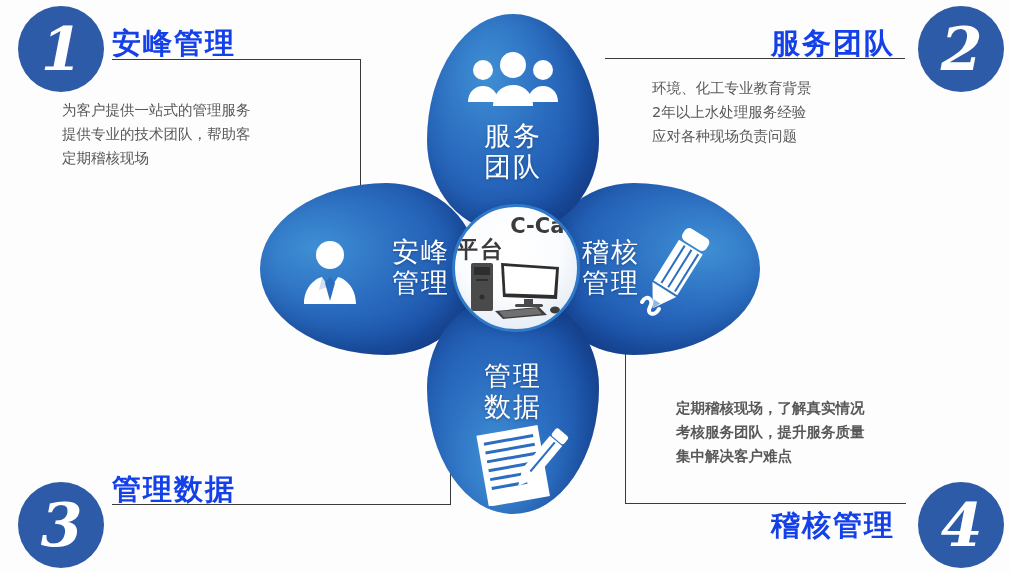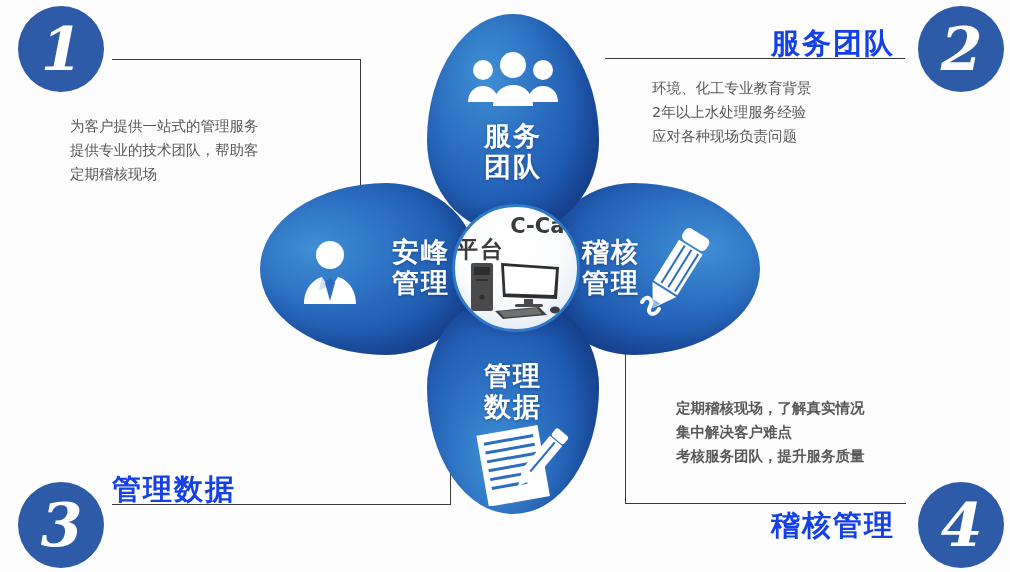--- a/index.html
+++ b/index.html
@@ -166,6 +166,7 @@
   <div class="num-circle" id="num3">3</div>
   <div class="num-circle" id="num4">4</div>
 
+  <div class="sec-title" id="title1">安峰管理</div>
   <div class="sec-title" id="title2">服务团队</div>
   <div class="sec-title" id="title3">管理数据</div>
   <div class="sec-title" id="title4">稽核管理</div>

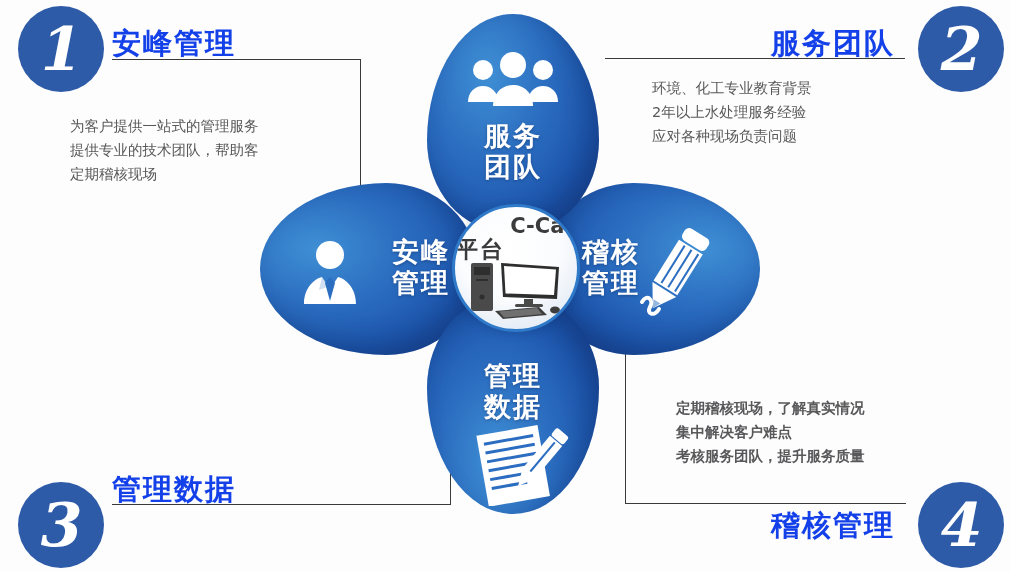--- a/index.html
+++ b/index.html
@@ -53,7 +53,7 @@
     line-height:24px;
     white-space:nowrap;
   }
-  #body1{left:70px;top:98px;margin-top:16px;}
+  #body1{left:62px;top:98px;}
   #body2{left:652px;top:76px;}
   #body3{left:100px;top:396px;}
   #body4{left:676px;top:396px;font-weight:bold;}

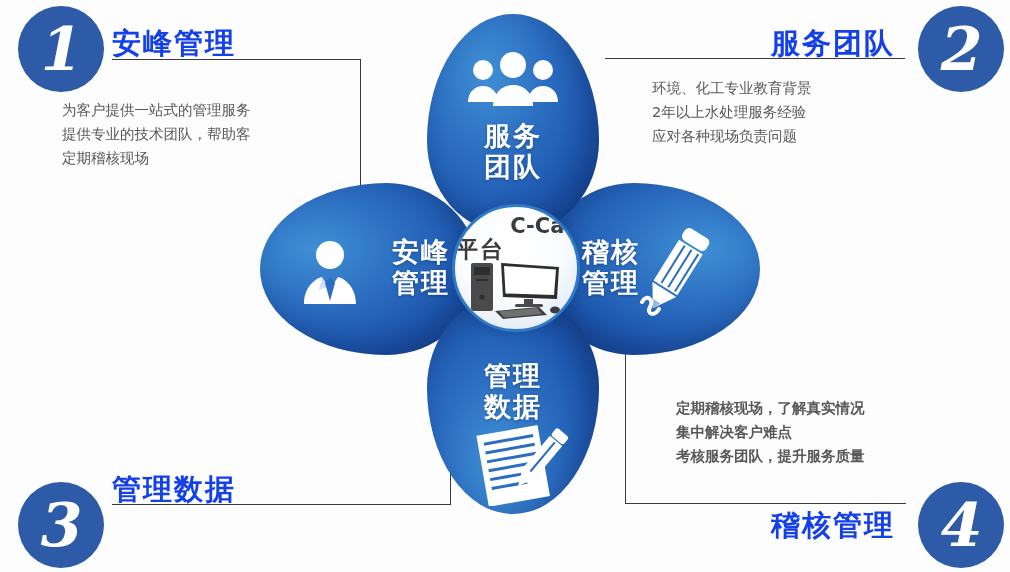--- a/index.html
+++ b/index.html
@@ -111,7 +111,7 @@
   }
 
   .petal-label{
-    position:absolute;color:#fff;font-weight:700;font-size:27px;
+    position:absolute;color:#fff;font-weight:400;font-size:27px;
     line-height:31px;letter-spacing:2px;text-align:center;
     text-shadow:0 1px 3px rgba(0,20,60,.35);
   }

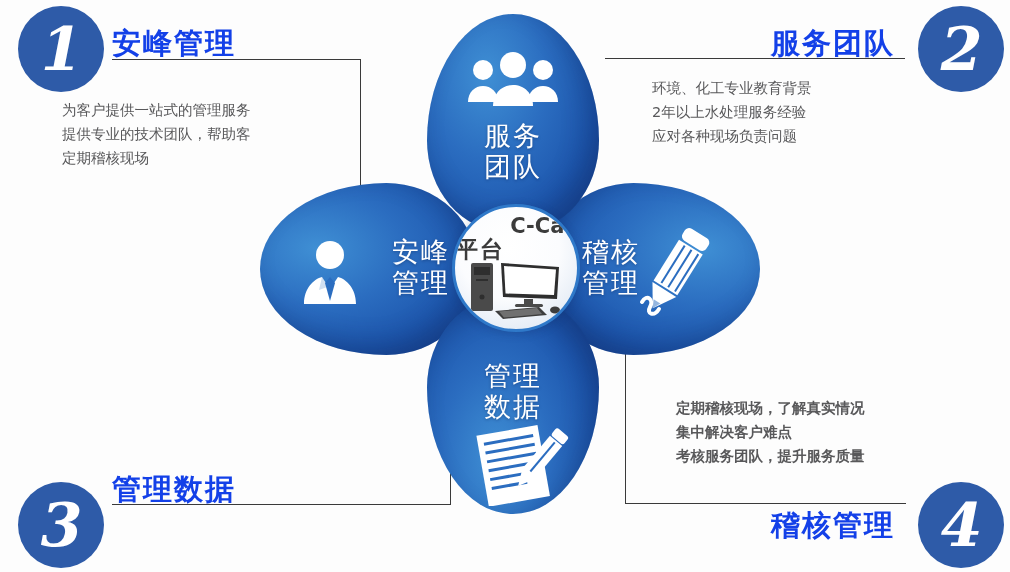--- a/index.html
+++ b/index.html
@@ -183,8 +183,8 @@
   </div>
   <div class="body-block" id="body4">
     <div>定期稽核现场，了解真实情况</div>
+    <div>考核服务团队，提升服务质量</div>
     <div>集中解决客户难点</div>
-    <div>考核服务团队，提升服务质量</div>
   </div>
 
   <div class="flower">

